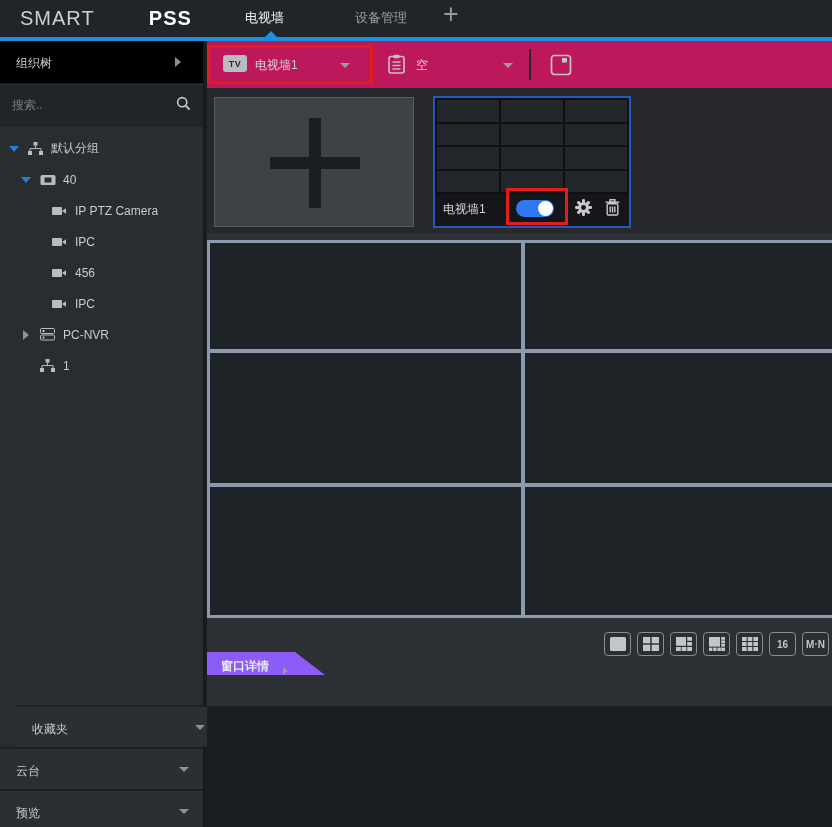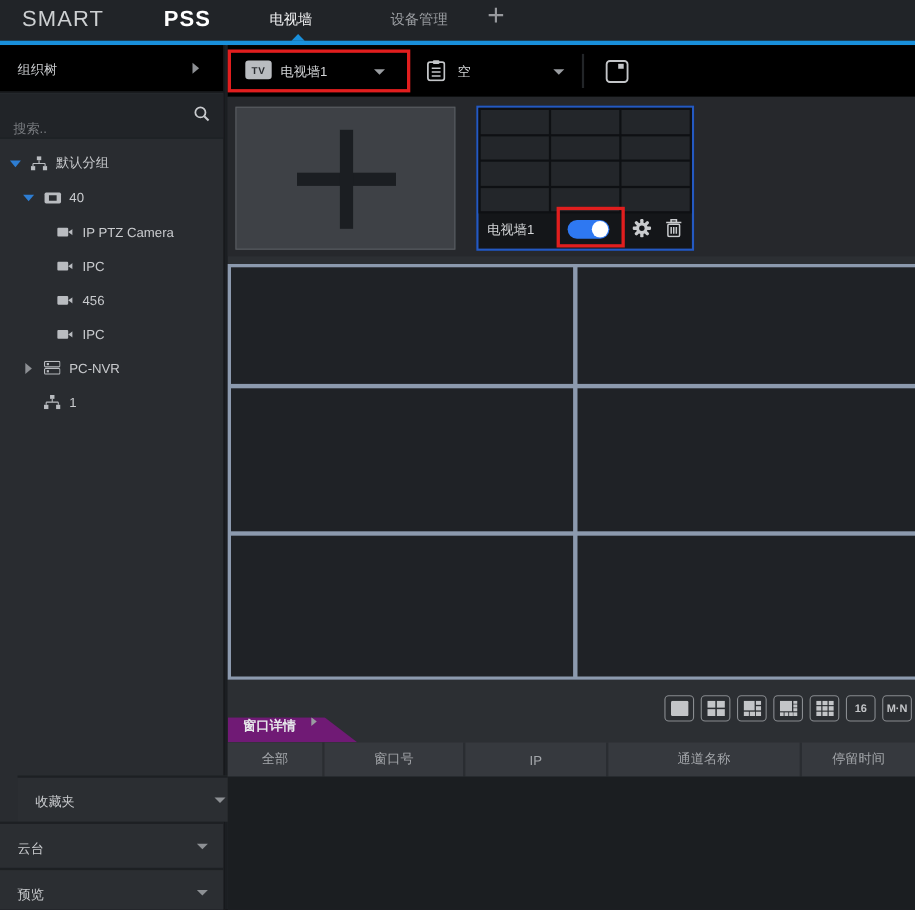--- a/index.html
+++ b/index.html
@@ -49,7 +49,7 @@
 
   
   #main{position:absolute;left:207px;top:41px;width:625px;height:786px;background:#2c2f33;}
-  #toolbar{position:absolute;left:0;top:0;width:100%;height:47px;background:#000000;}
+  #toolbar{position:absolute;left:0;top:0;width:100%;height:47px;background:#be185d;}
   #tv-badge{position:absolute;left:16px;top:14px;width:24px;height:17px;background:#b9bcc0;border-radius:3px;
     font-size:9px;font-weight:bold;color:#2a2d31;display:flex;align-items:center;justify-content:center;letter-spacing:.5px;}
   #wall-sel-label{position:absolute;left:48px;top:16px;font-size:12px;color:#d4d6d8;}

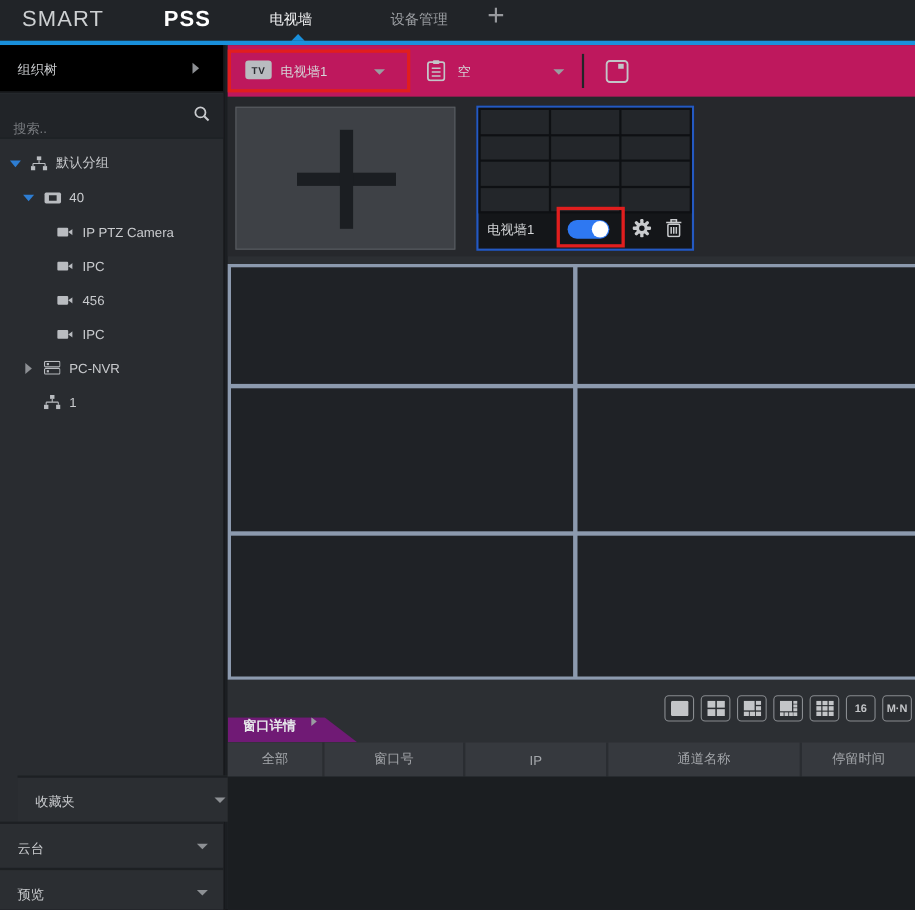--- a/index.html
+++ b/index.html
@@ -26,7 +26,7 @@
   #side-header .arr{position:absolute;right:22px;top:16px;width:0;height:0;
     border-top:5px solid transparent;border-bottom:5px solid transparent;border-left:6px solid #8d9094;}
   #search-row{position:absolute;left:0;top:44px;width:100%;height:41px;background:#212428;border-bottom:1px solid #1d2023;}
-  #search-input{position:absolute;left:10px;top:20px;width:155px;height:24px;background:transparent;border:none;outline:none;
+  #search-input{position:absolute;left:10px;top:8px;width:155px;height:24px;background:transparent;border:none;outline:none;
     color:#22c55e;font-size:12px;}
   #search-input::placeholder{color:#787b7f;}
   #search-icon{position:absolute;right:12px;top:11px;}

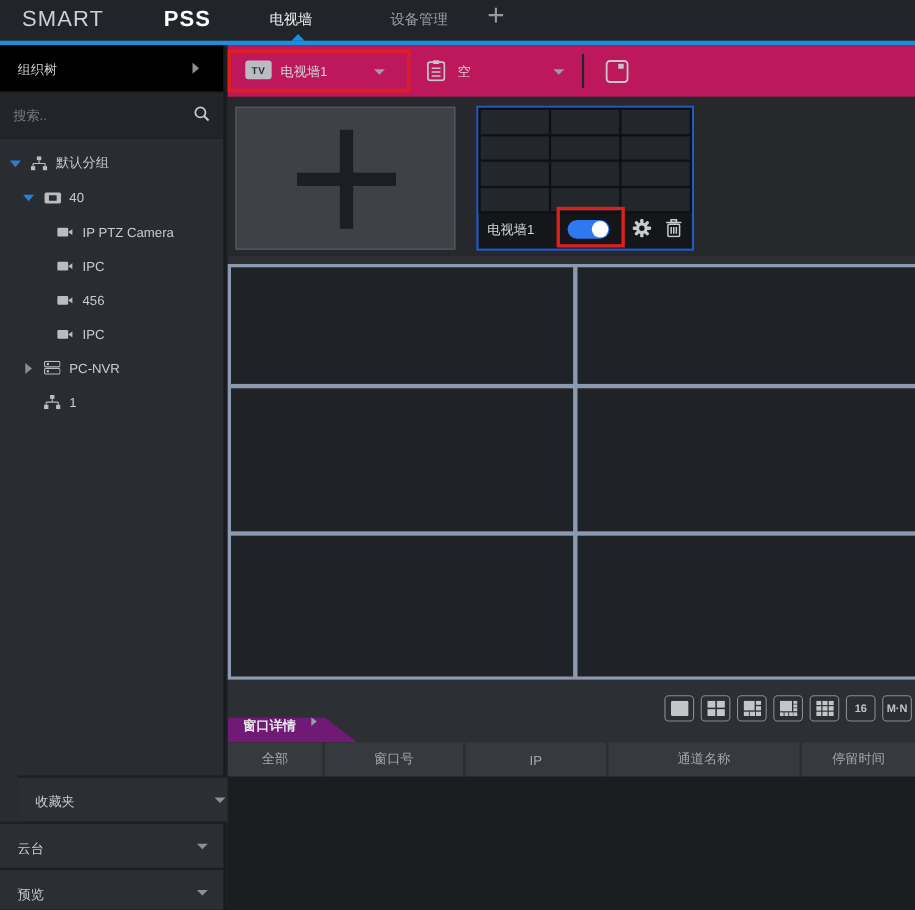--- a/index.html
+++ b/index.html
@@ -85,8 +85,8 @@
   .lbtn{width:27px;height:24px;background:#2b2e32;border:1px solid #898c90;border-radius:4px;
     display:flex;align-items:center;justify-content:center;color:#c3c5c8;font-size:10px;font-weight:bold;}
   .lbtn svg{display:block;}
-  #wd-tab{position:absolute;left:0;bottom:0;width:118px;height:23px;background:#701a75;
-    clip-path:polygon(0 0,88px 0,118px 100%,0 100%);display:flex;align-items:flex-start;}
+  #wd-tab{position:absolute;left:0;bottom:0;width:118px;height:23px;background:#8b5cf6;
+    clip-path:polygon(0 0,88px 0,118px 100%,0 100%);display:flex;align-items:flex-end;}
   #wd-tab .t{margin-left:14px;font-size:12px;font-weight:bold;color:#e6e8ea;}
   #wd-tab .c{margin-left:14px;width:0;height:0;border-top:4px solid transparent;border-bottom:4px solid transparent;border-left:5px solid #9a9da1;}
 

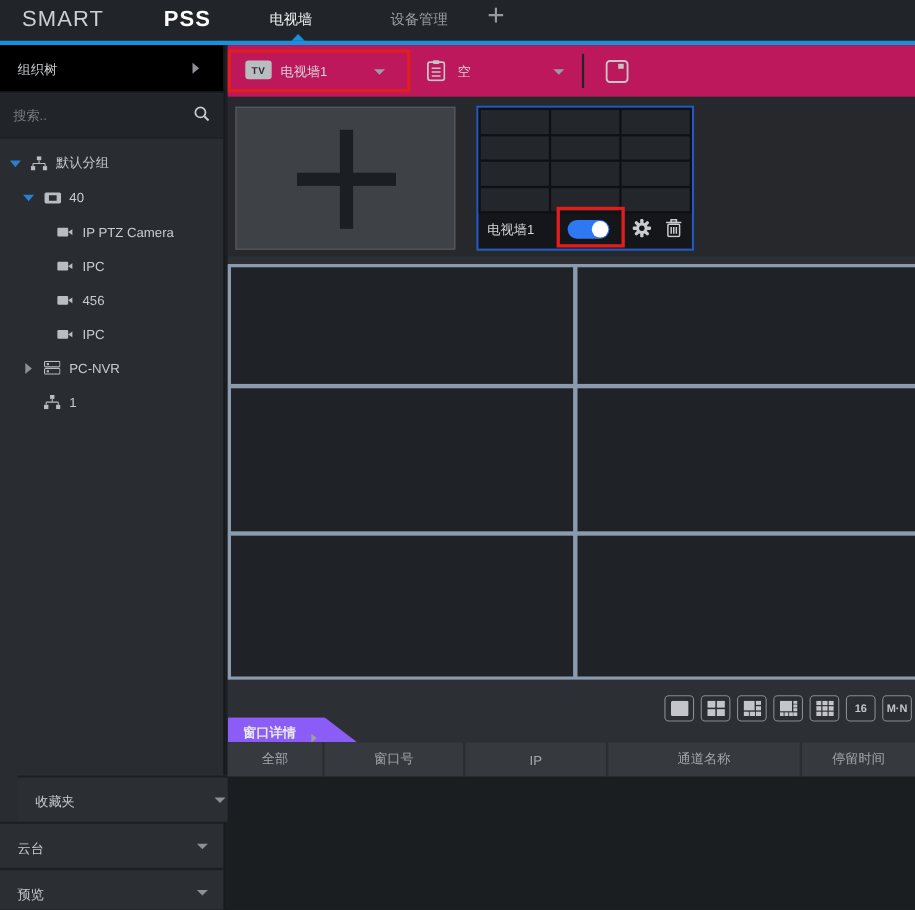--- a/index.html
+++ b/index.html
@@ -381,13 +381,6 @@
       </div>
     </div>
 
-    <div id="table-header">
-      <div class="thc">全部</div>
-      <div class="thc">窗口号</div>
-      <div class="thc">IP</div>
-      <div class="thc">通道名称</div>
-      <div class="thc">停留时间</div>
-    </div>
     <div id="table-body"></div>
   </div>
 

